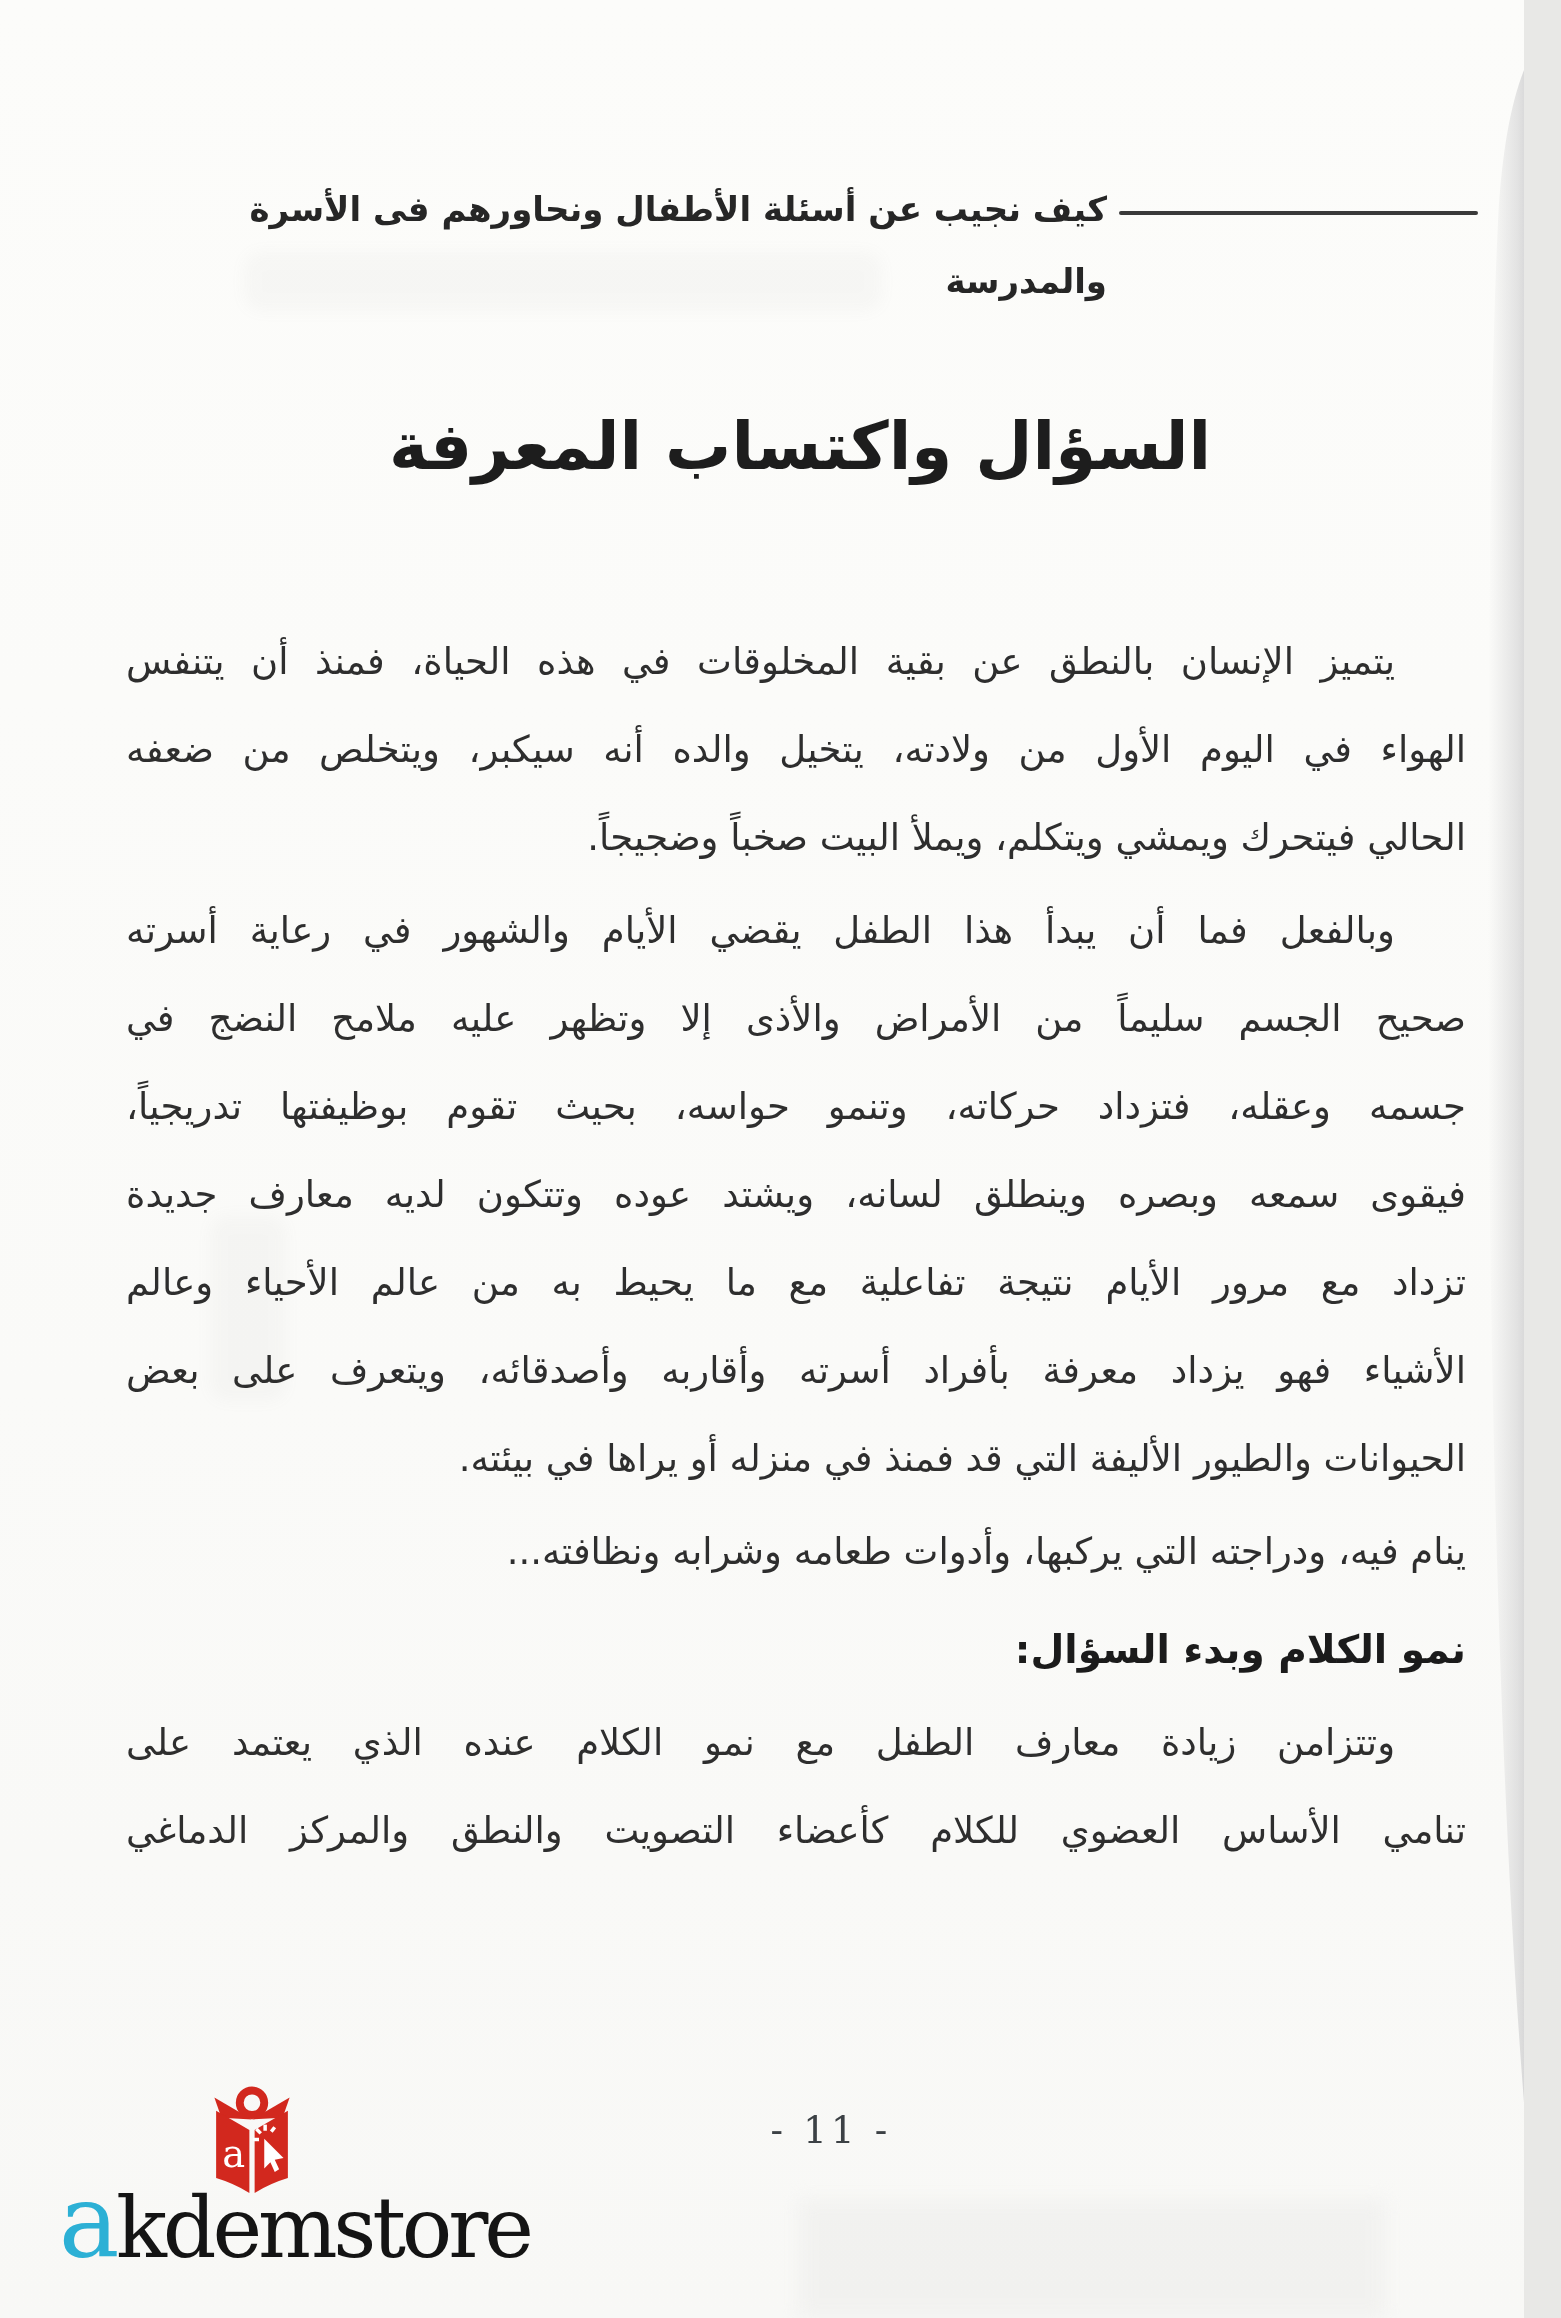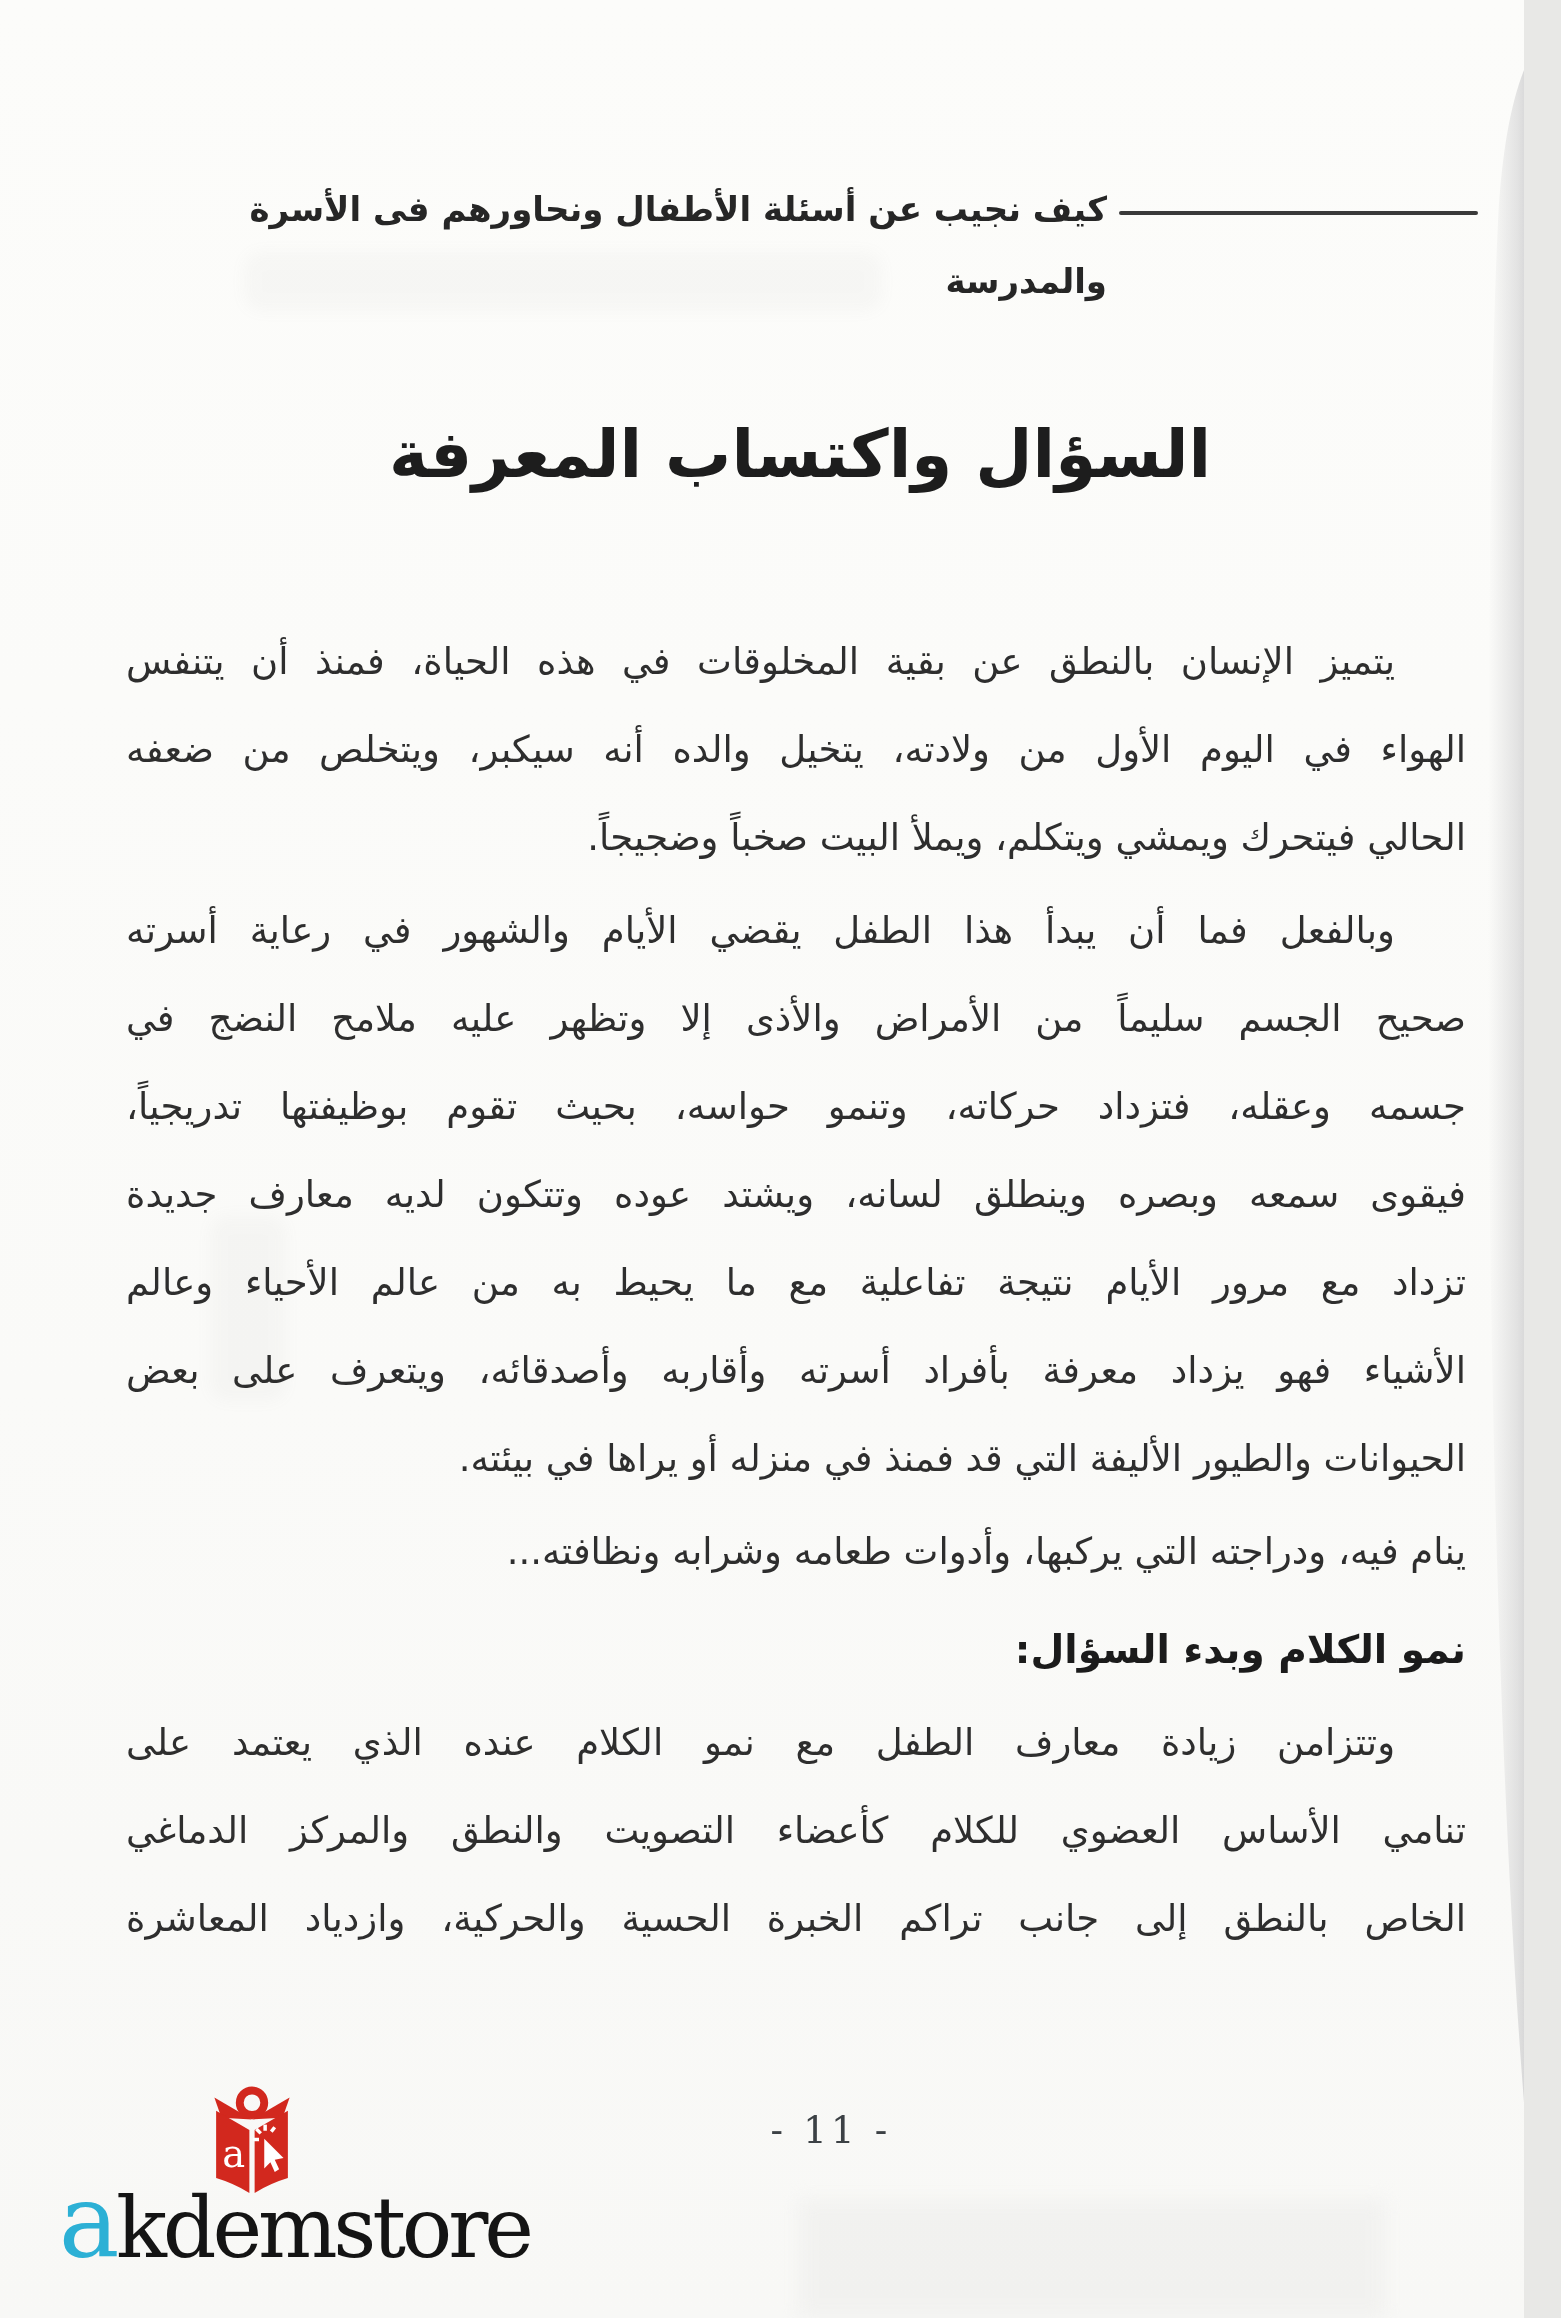--- a/index.html
+++ b/index.html
@@ -25,7 +25,7 @@
   }
   
   .chapter-title{
-    position:absolute;left:133px;top:396px;width:1334px;margin:0;
+    position:absolute;left:133px;top:388px;width:1334px;margin:0;
     direction:rtl;text-align:center;
     font-size:66px;font-weight:bold;line-height:118px;color:#1d1d1d;
   }

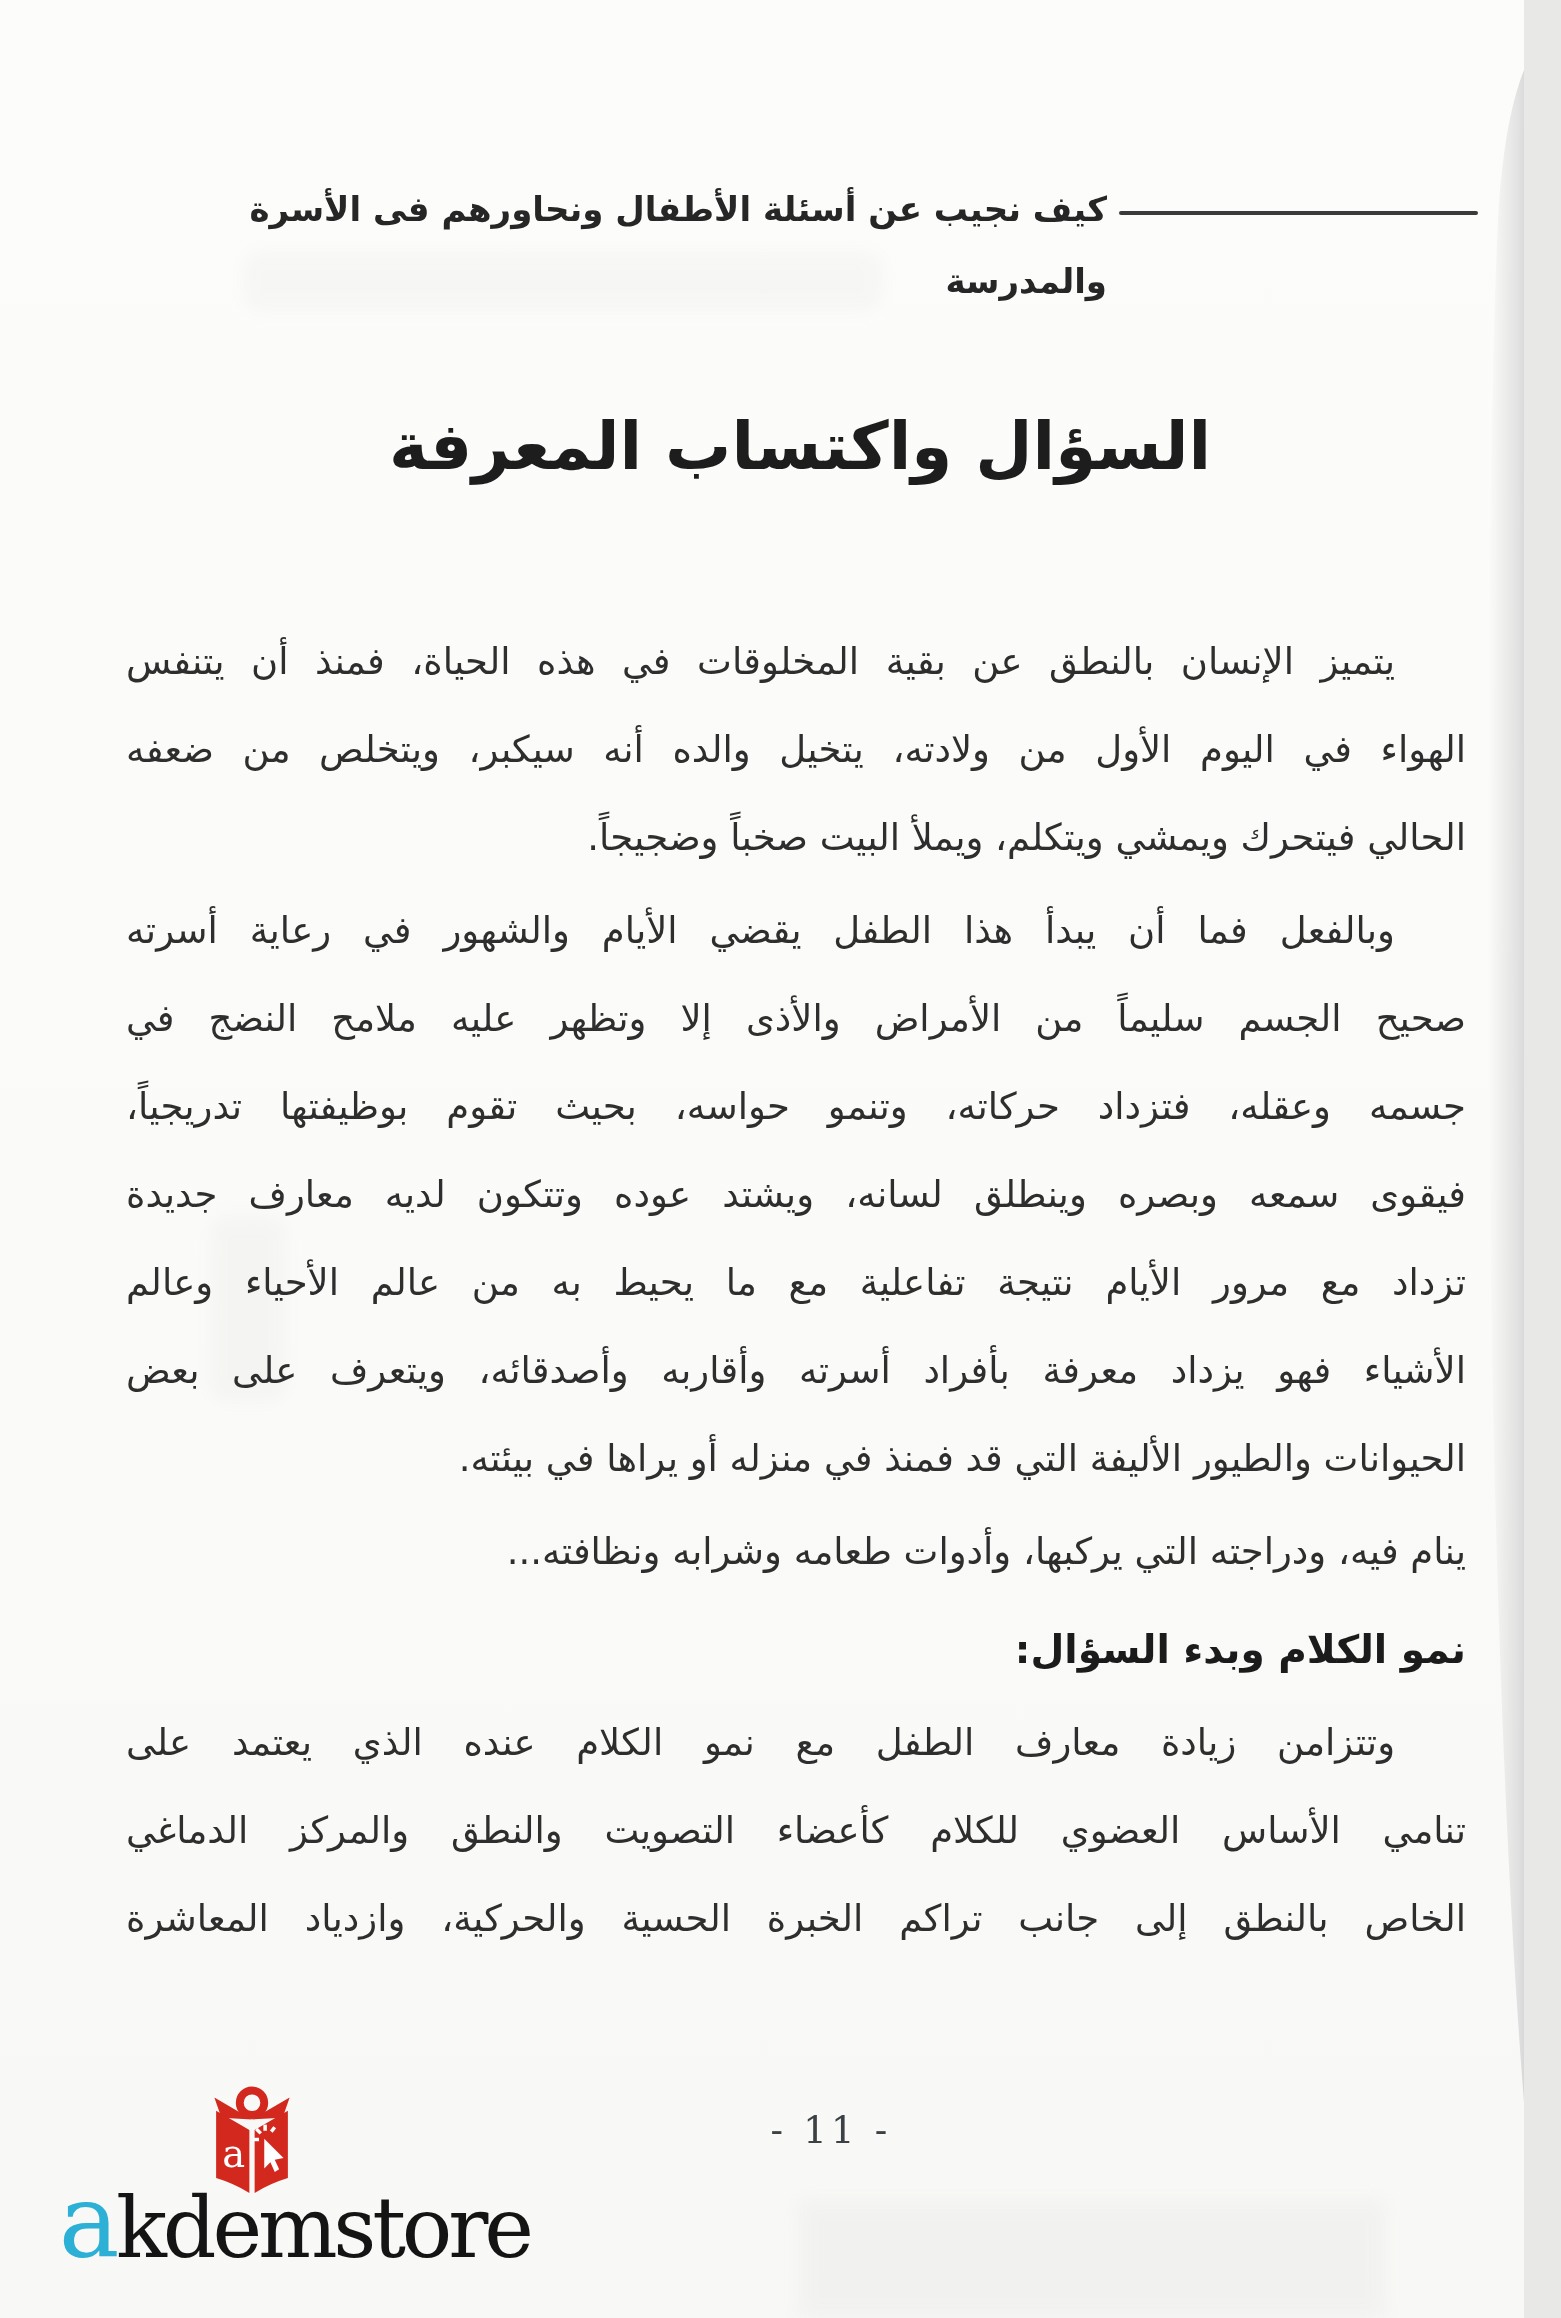--- a/index.html
+++ b/index.html
@@ -111,7 +111,6 @@
     <div class="para">
       <div class="line indent">وتتزامن زيادة معارف الطفل مع نمو الكلام عنده الذي يعتمد على</div>
       <div class="line">تنامي الأساس العضوي للكلام كأعضاء التصويت والنطق والمركز الدماغي</div>
-      <div class="line">الخاص بالنطق إلى جانب تراكم الخبرة الحسية والحركية، وازدياد المعاشرة</div>
     </div>
   </div>
 

